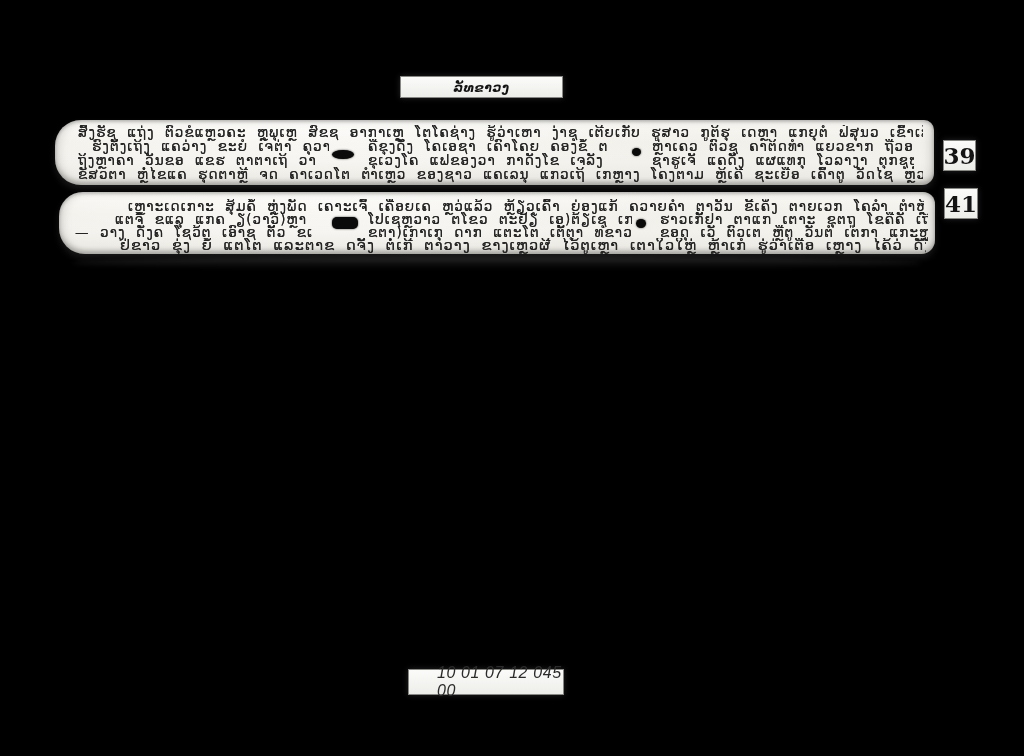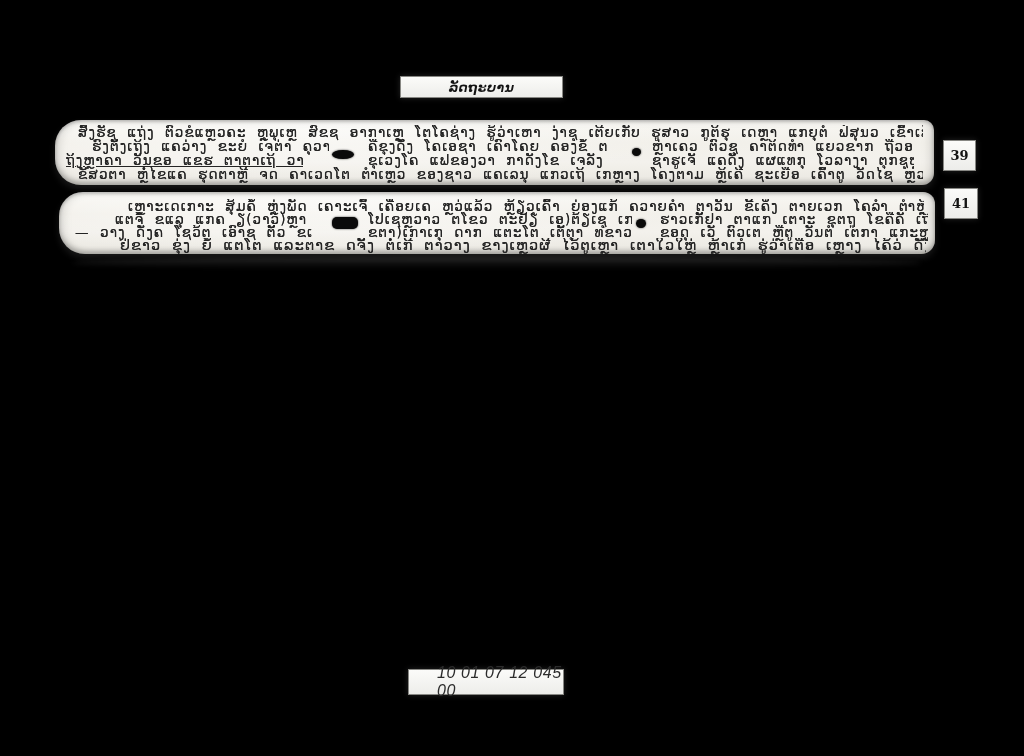--- a/index.html
+++ b/index.html
@@ -63,7 +63,7 @@
 <div class="stage">
 
   <div class="card title-card">
-    <span>ລັດຖະບານ</span>
+    <span>ລັທຂາວງ</span>
   </div>
 
   <div id="leaves-root">

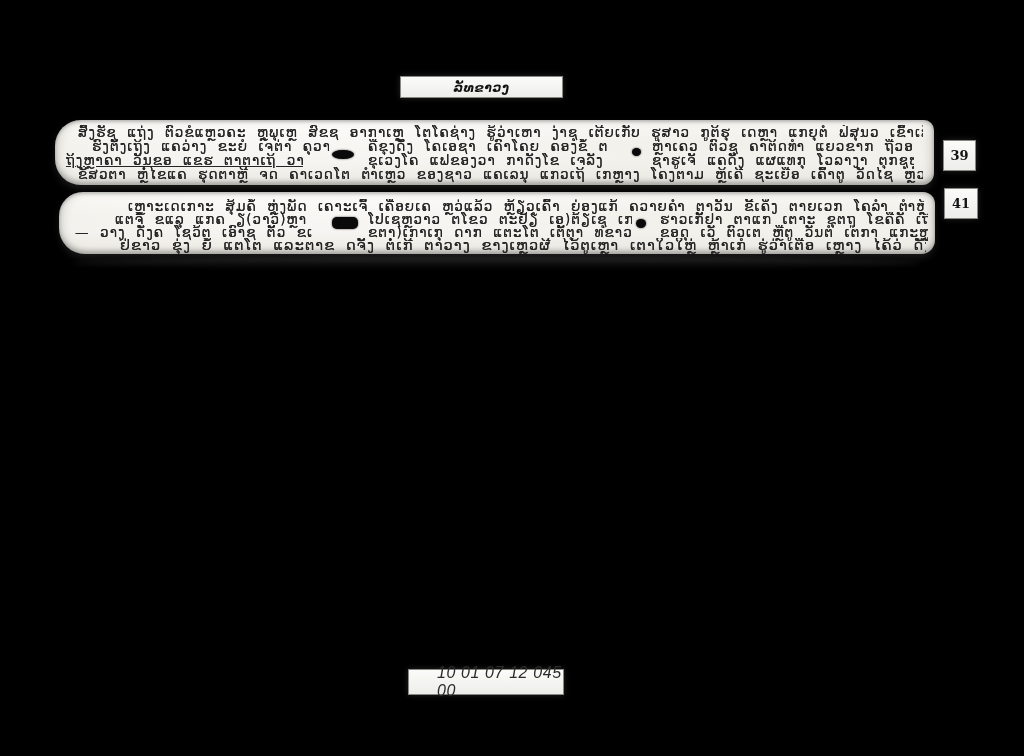--- a/index.html
+++ b/index.html
@@ -72,7 +72,7 @@
         <div class="seg" style="left: 37px; top: 19px; width: 237px;">ຮົງຕັ້ງເຖິງ ແຄວ່າງ ຂະຍໍ ເຈຕ່າ ຄຸວາ</div>
         <div class="seg" style="left: 313px; top: 19px; width: 240px;">ຄືຂຸງດັ່ງ ໂຄເອຊາ ເຄົາໂຄຍ ຄອງຂໍ້ ຕາເຈ</div>
         <div class="seg" style="left: 597px; top: 19px; width: 262px;">ຫຼ່າເຄວ ຕົວຊຸ ຄາຕິດທຳ ແຍວຂາກ ຖືວອງ ເຄົາ</div>
-        <div class="seg" style="left: 11px; top: 33px; width: 237px; text-decoration: underline;">ຖິງຫຼາຄາ ວັນຂອ ແຂຮ ຕາຕາເຖິ ວາ</div>
+        <div class="seg" style="left: 23px; top: 33px; width: 237px;">ຖິງຫຼາຄາ ວັນຂອ ແຂຮ ຕາຕາເຖິ ວາ</div>
         <div class="seg" style="left: 313px; top: 33px; width: 240px;">ຂຸເວງໂຄ ແຟຂອງວາ ກາດັງໂຂ ເຈລັງ ຕໍ</div>
         <div class="seg" style="left: 597px; top: 33px; width: 262px;">ຊາຮູເຈັ ແຄດັງ ແຜແທກຸ ໂວລາງາ ຕຸກຊຸຫຼວ</div>
         <div class="seg" style="left: 23px; top: 47px; width: 845px;">ຂັສວຕາ ຫຼໍ່ໄຂແຄ ຮຸດຕາຫຼີ ຈດ ຄາເວດໂຕ ຕຳເຫຼວ ຂອງຊາວ ແຄເລນຸ ແກວເຖິ ເກຫຼາງ ໂຄງຕາມ ຫຼິເຄີ ຊະເຍືອ ເຄົ້າຕູ ວັດໄຊ ຫຼວງຕາເຄືອ ຮີບເຈືອ</div>

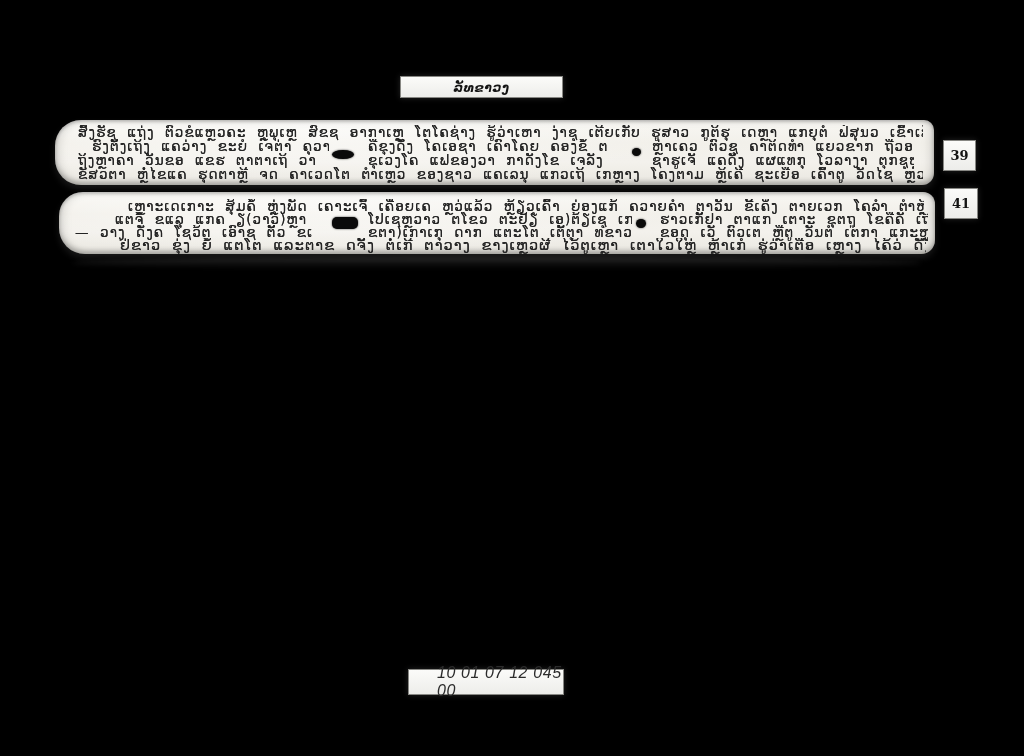--- a/index.html
+++ b/index.html
@@ -47,7 +47,7 @@
   }
   .plate{
     font-family:"DejaVu Serif","Liberation Serif",serif;
-    font-weight:bold;font-size:13px;
+    font-weight:bold;font-size:23px;
   }
   .plate-39{left:943px;top:140px;width:33px;height:31px;}
   .plate-41{left:944px;top:188px;width:34px;height:31px;}

